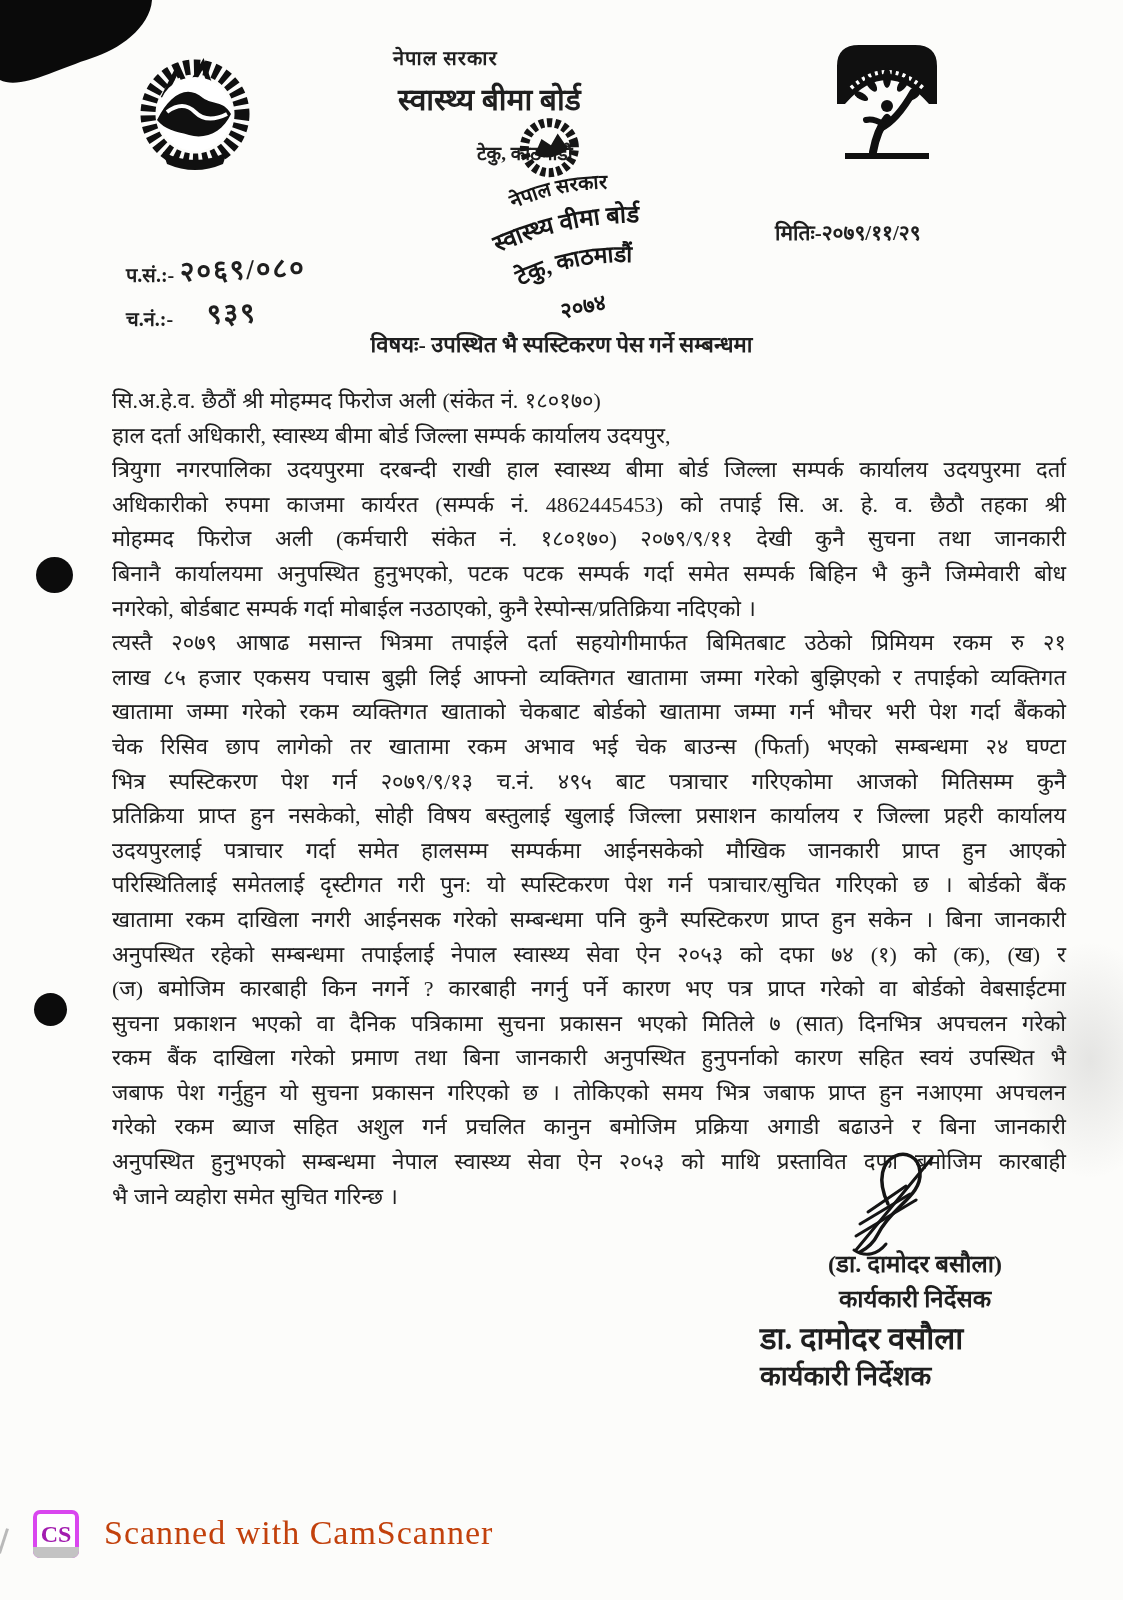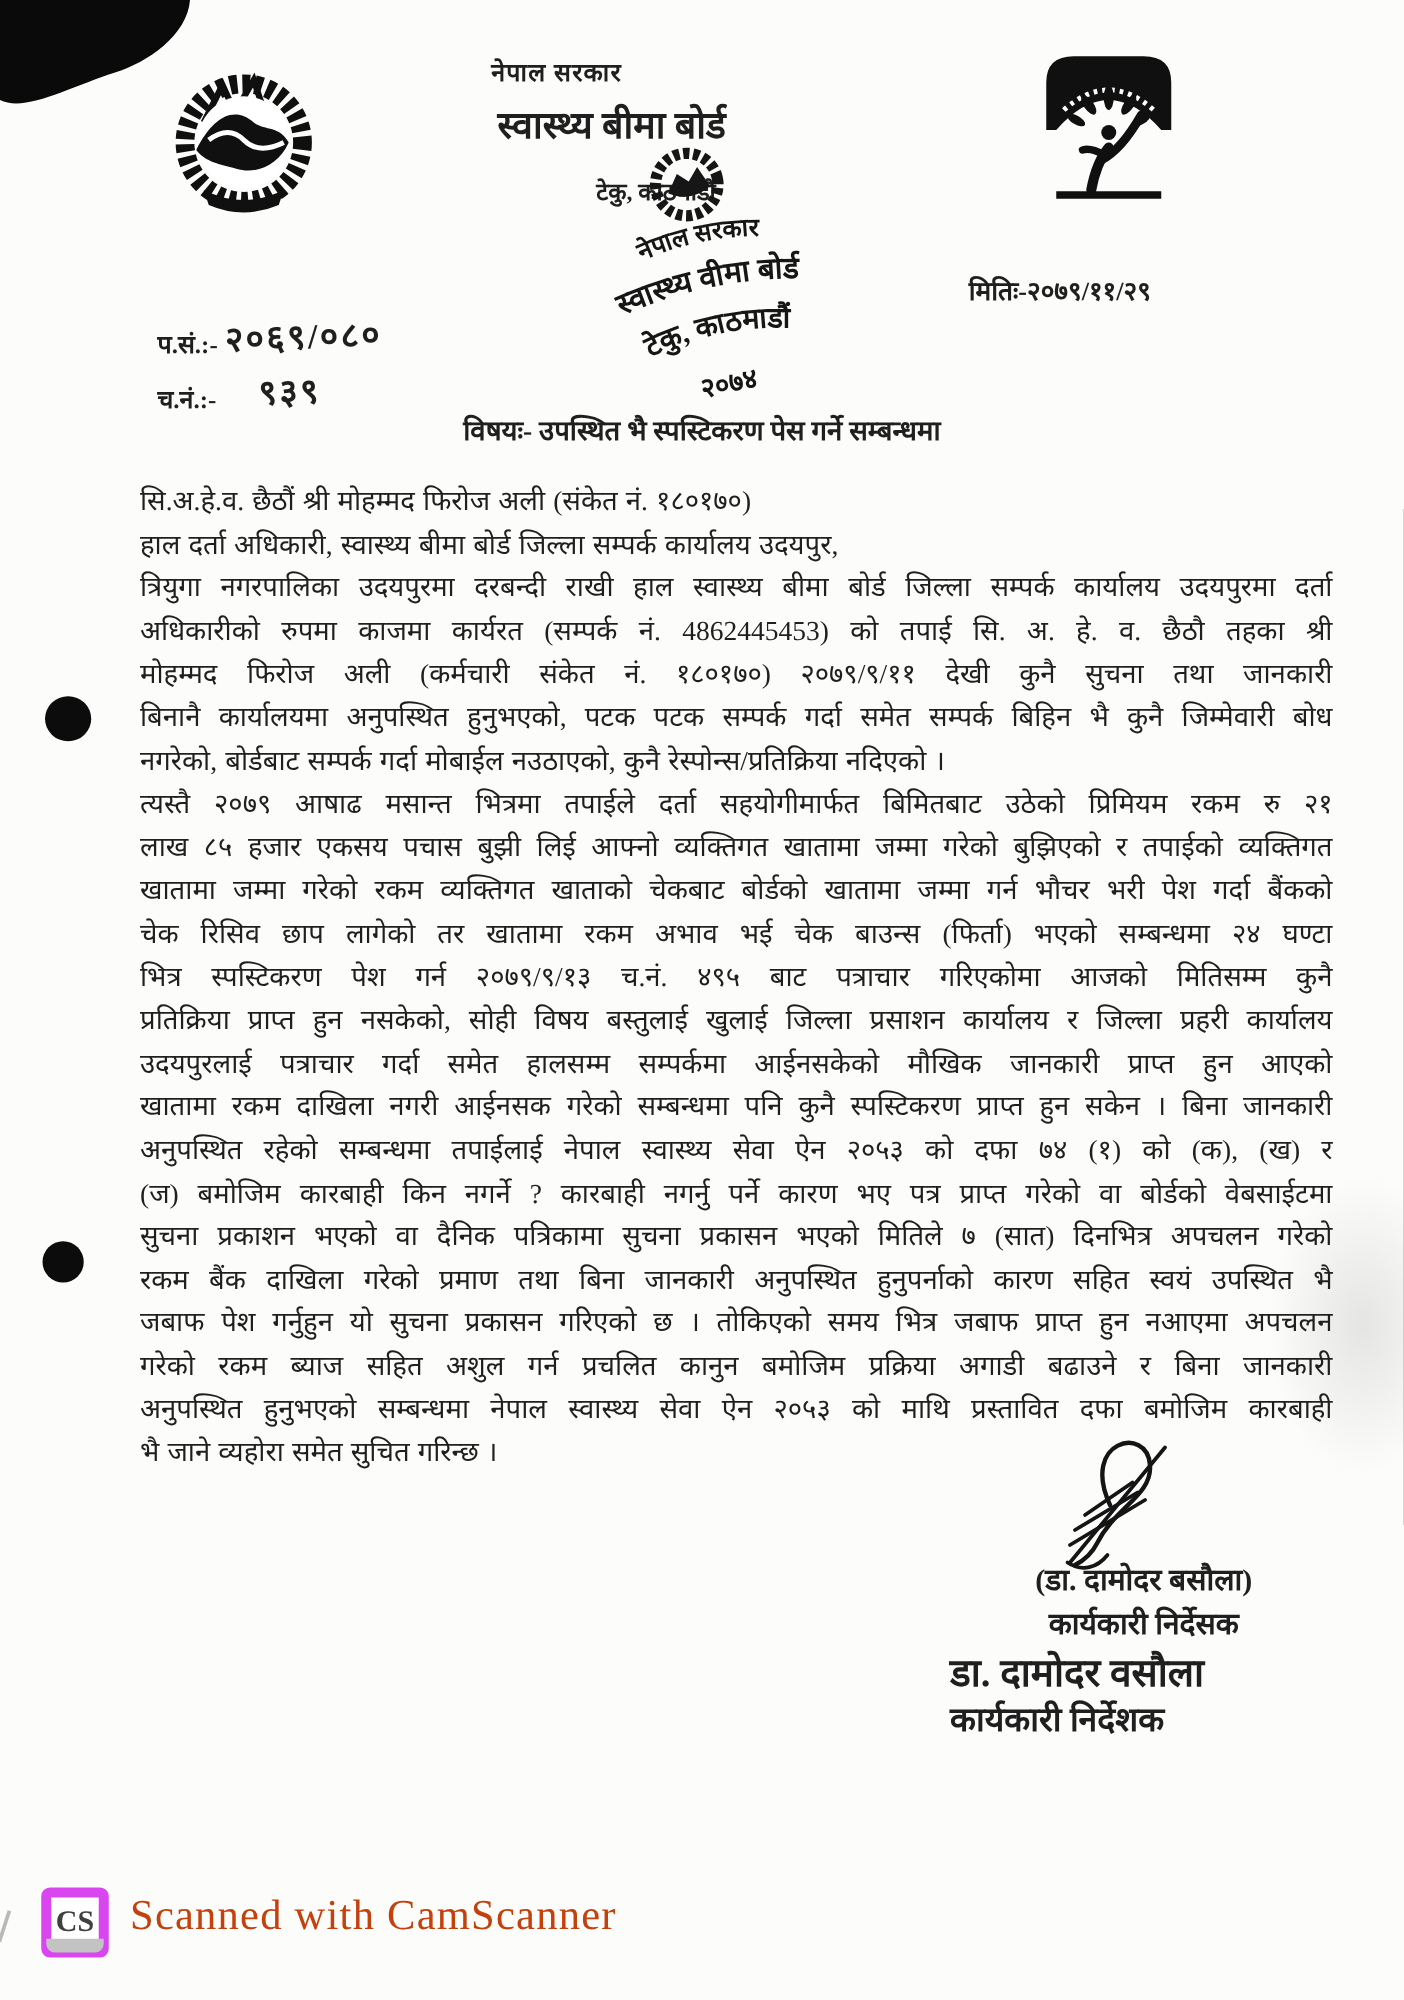--- a/index.html
+++ b/index.html
@@ -136,6 +136,7 @@
       <div class="line">भित्र स्पस्टिकरण पेश गर्न २०७९/९/१३ च.नं. ४९५ बाट पत्राचार गरिएकोमा आजको मितिसम्म कुनै</div>
       <div class="line">प्रतिक्रिया प्राप्त हुन नसकेको, सोही विषय बस्तुलाई खुलाई जिल्ला प्रसाशन कार्यालय र  जिल्ला प्रहरी कार्यालय</div>
       <div class="line">उदयपुरलाई पत्राचार गर्दा समेत हालसम्म सम्पर्कमा आईनसकेको मौखिक जानकारी प्राप्त हुन आएको</div>
+      <div class="line">परिस्थितिलाई समेतलाई दृस्टीगत गरी पुन: यो स्पस्टिकरण पेश गर्न पत्राचार/सुचित गरिएको छ । बोर्डको बैंक</div>
       <div class="line">खातामा रकम दाखिला नगरी आईनसक गरेको सम्बन्धमा पनि कुनै स्पस्टिकरण प्राप्त हुन सकेन । बिना जानकारी</div>
       <div class="line">अनुपस्थित रहेको सम्बन्धमा तपाईलाई नेपाल स्वास्थ्य सेवा ऐन २०५३ को दफा ७४ (१) को (क), (ख) र</div>
       <div class="line">(ज) बमोजिम कारबाही किन नगर्ने ? कारबाही नगर्नु पर्ने कारण भए पत्र प्राप्त गरेको वा बोर्डको वेबसाईटमा</div>

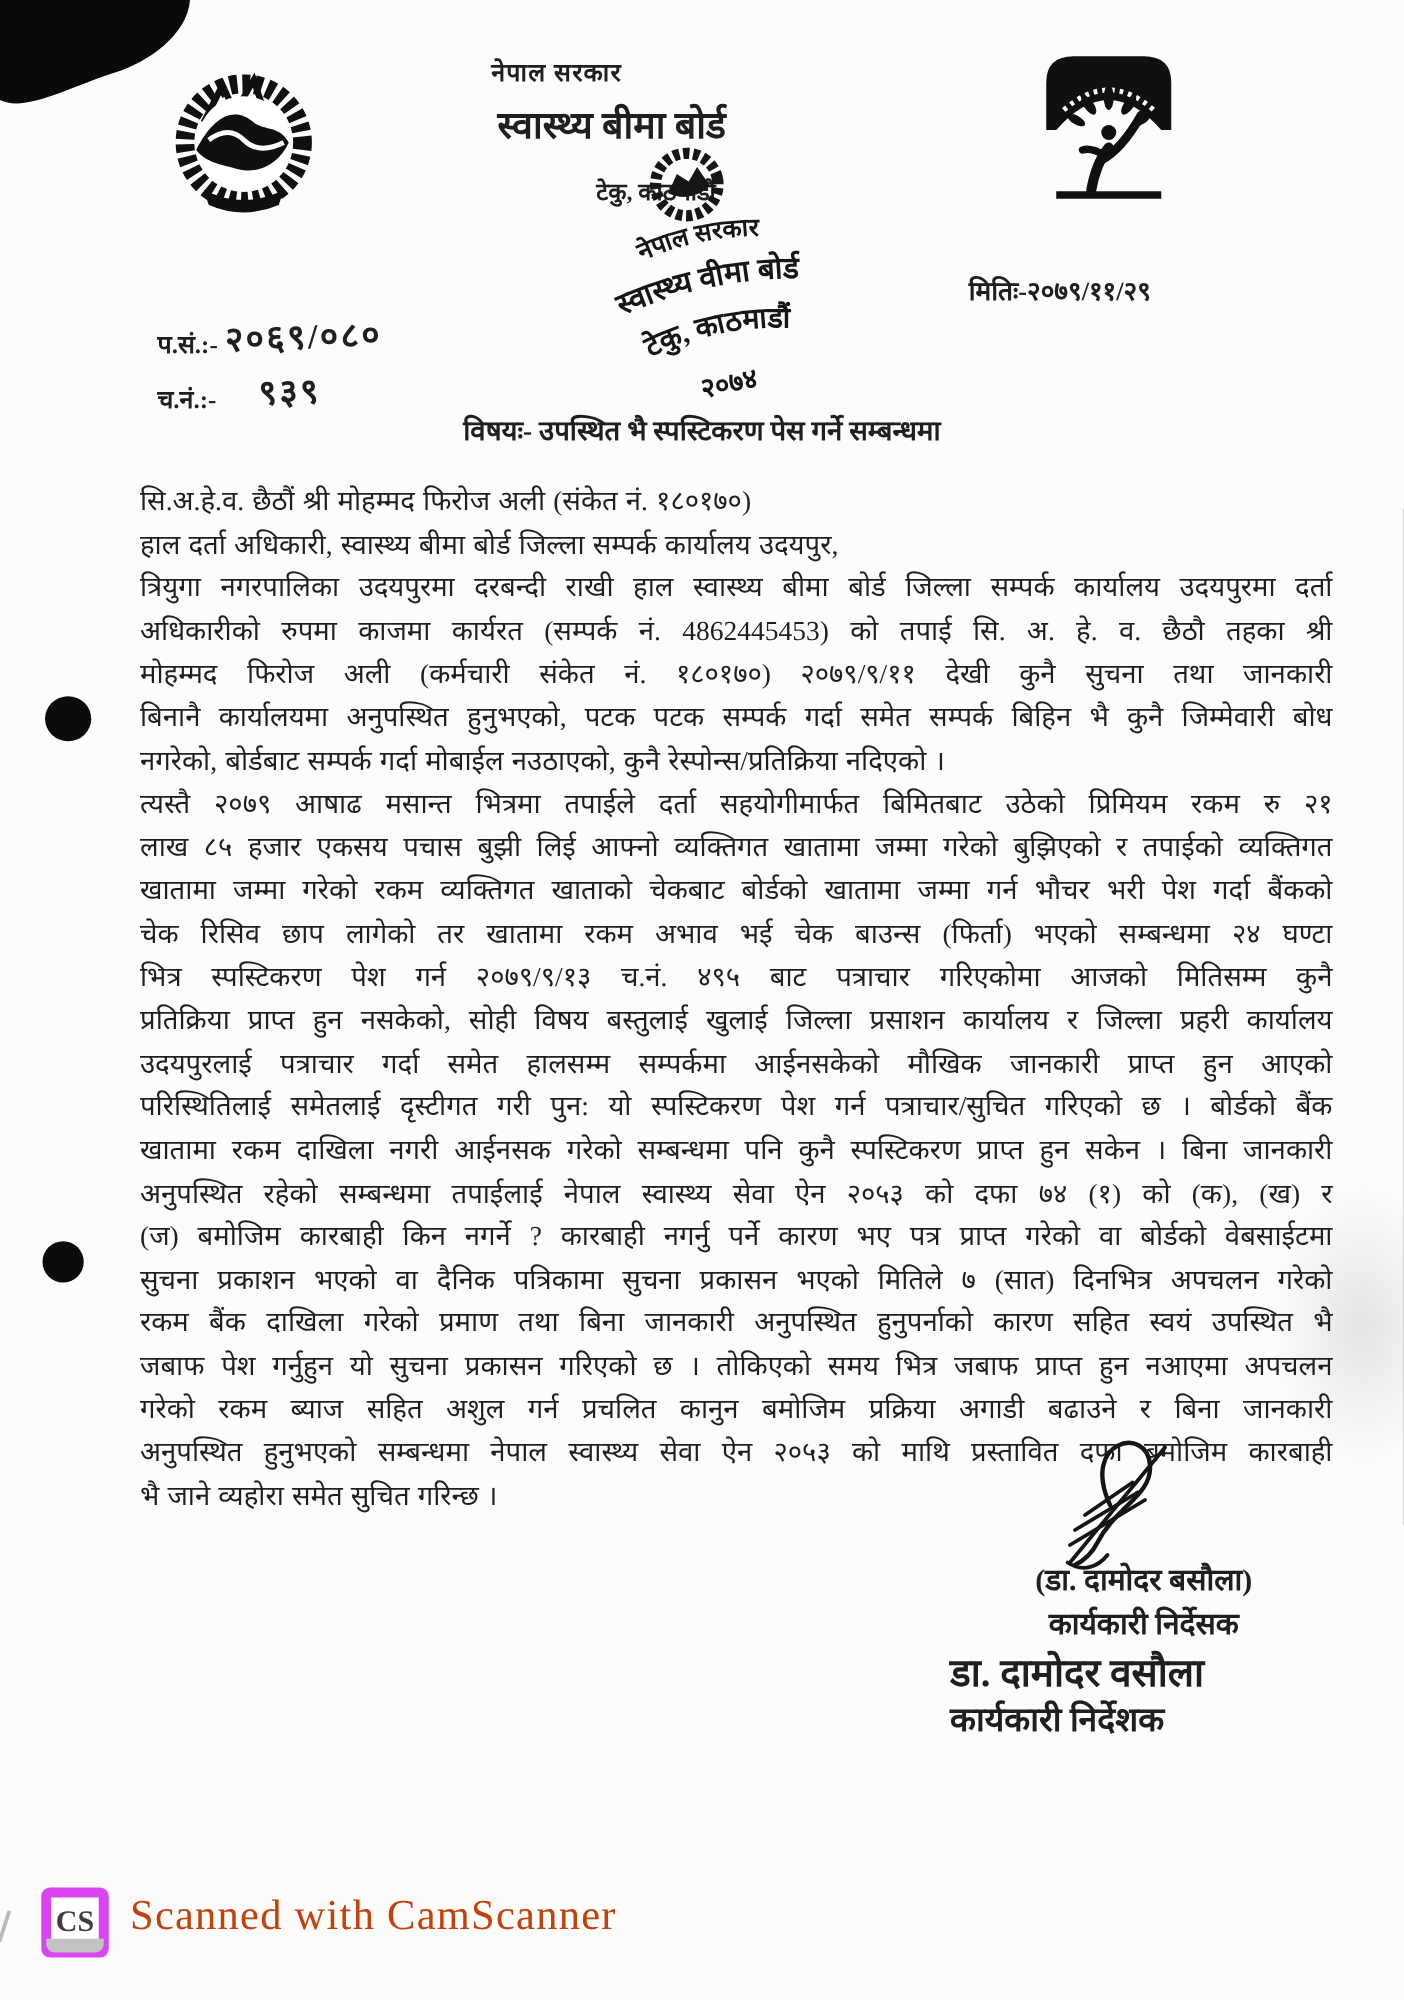--- a/index.html
+++ b/index.html
@@ -31,9 +31,9 @@
   .sig-stamp-name{left:760px;top:1316px;width:310px;font-size:31px;font-weight:800;}
   .sig-stamp-title{left:760px;top:1356px;width:310px;text-align:left;font-size:27px;font-weight:800;}
   
-  .cs-badge{left:33px;top:1510px;width:38px;height:40px;border:8px solid #d946ef;border-radius:7px;
+  .cs-badge{left:33px;top:1510px;width:38px;height:40px;border:4px solid #d946ef;border-radius:7px;
             background:#fff;display:flex;align-items:center;justify-content:center;
-            font-size:24px;font-weight:700;color:#404040;text-align:center;}
+            font-size:24px;font-weight:700;color:#a21caf;text-align:center;}
   .cs-badge::after{content:"";position:absolute;left:-4px;right:-4px;bottom:-4px;height:11px;
             background:#c3c3c3;border-radius:0 0 7px 7px;}
   .cs-text{left:104px;top:1514px;font-size:34px;color:#c2410c;letter-spacing:1px;

